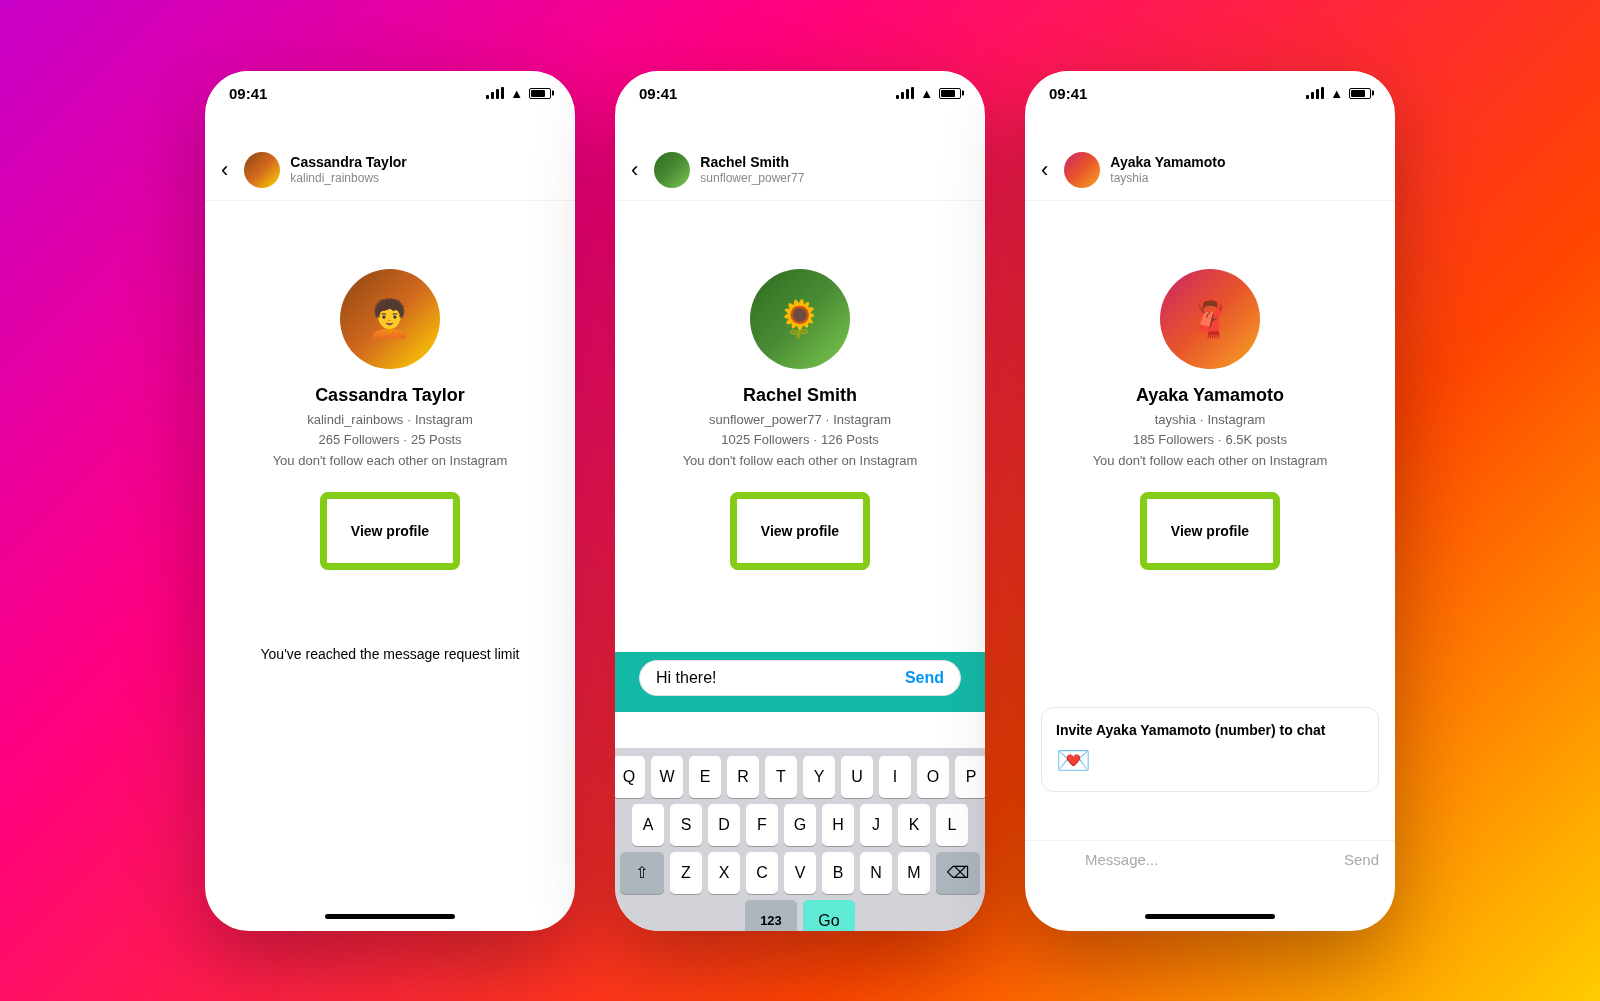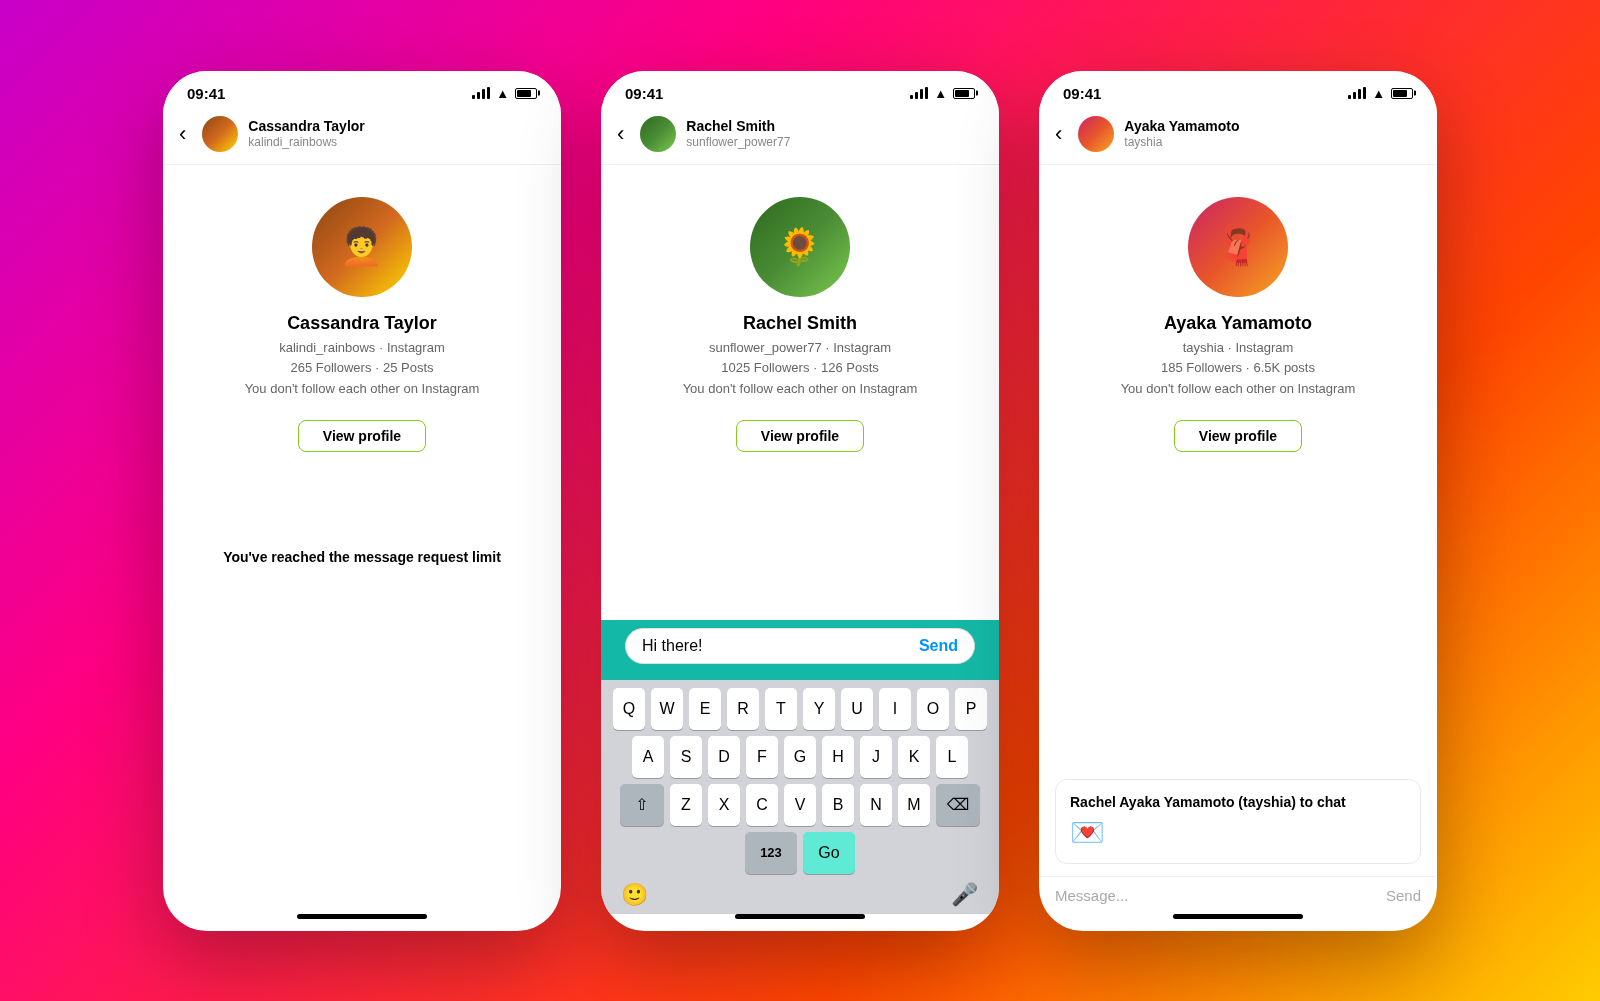--- a/index.html
+++ b/index.html
@@ -17,7 +17,7 @@
     }
 
     .phone {
-      width: 398px;
+      width: 370px;
       height: 860px;
       background: #fff;
       border-radius: 44px;
@@ -26,6 +26,7 @@
       box-shadow: 0 30px 80px rgba(0,0,0,0.3);
       display: flex;
       flex-direction: column;
+      gap: 36px;
     }
 
     

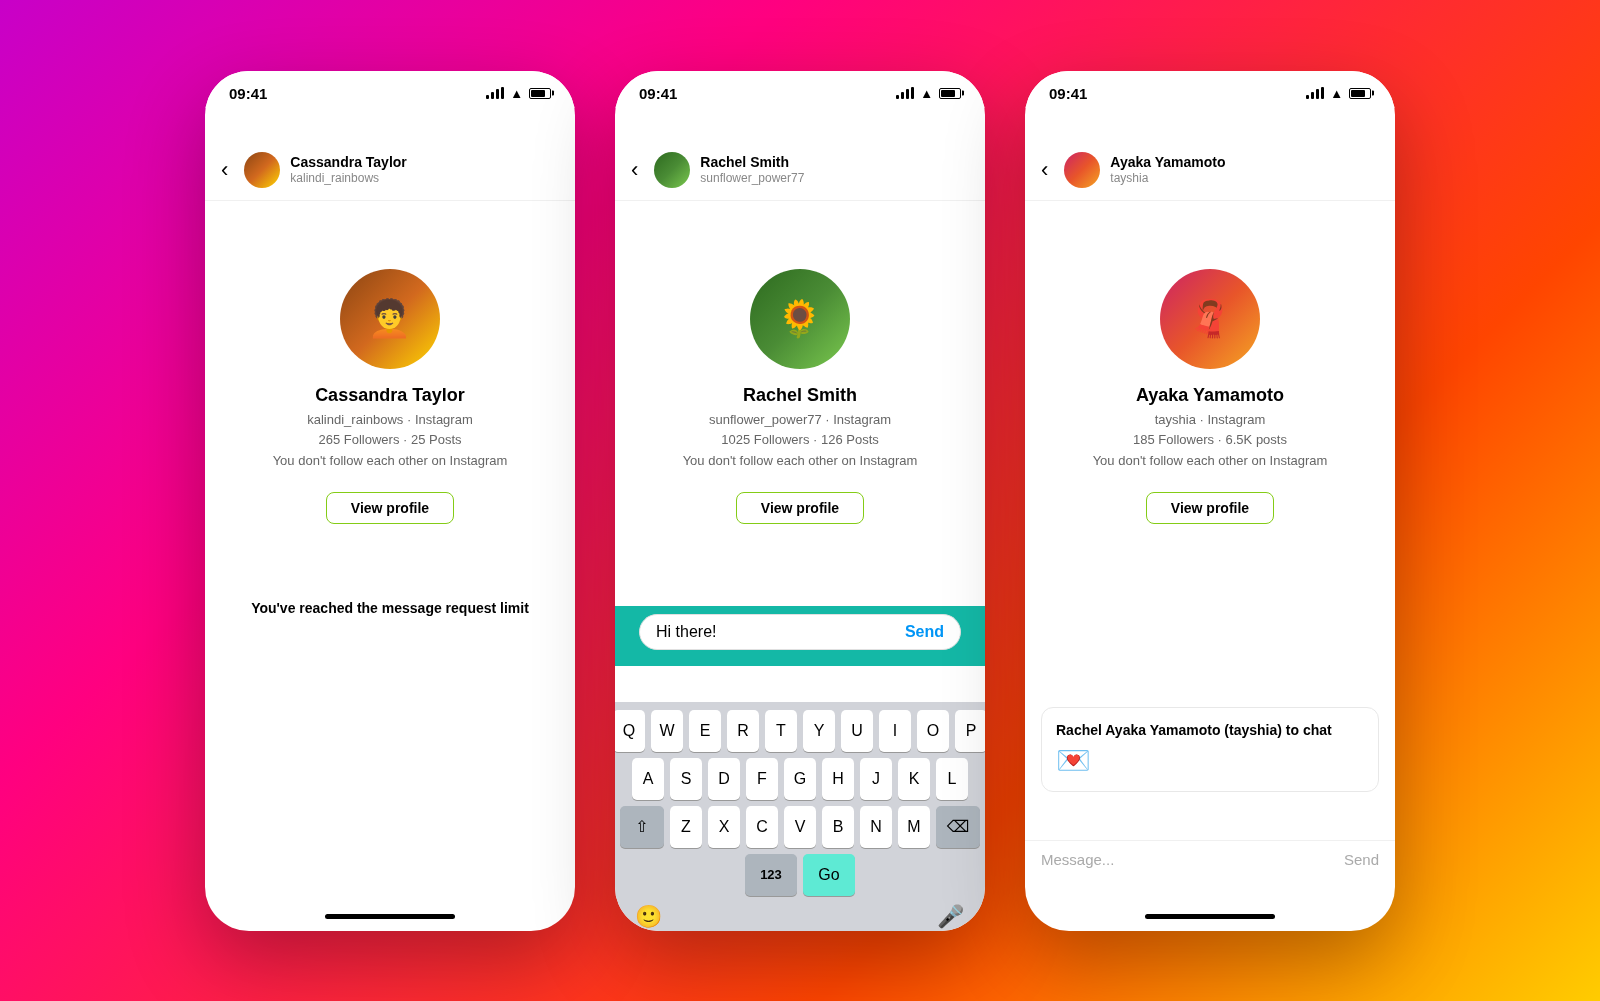--- a/index.html
+++ b/index.html
@@ -180,8 +180,8 @@
     }
     .view-profile-btn {
       margin-top: 20px;
-      padding: 7px 24px;
-      border: 1px solid #84cc16;
+      padding: 24px 24px;
+      border: 7px solid #84cc16;
       border-radius: 8px;
       background: #fff;
       font-size: 14px;

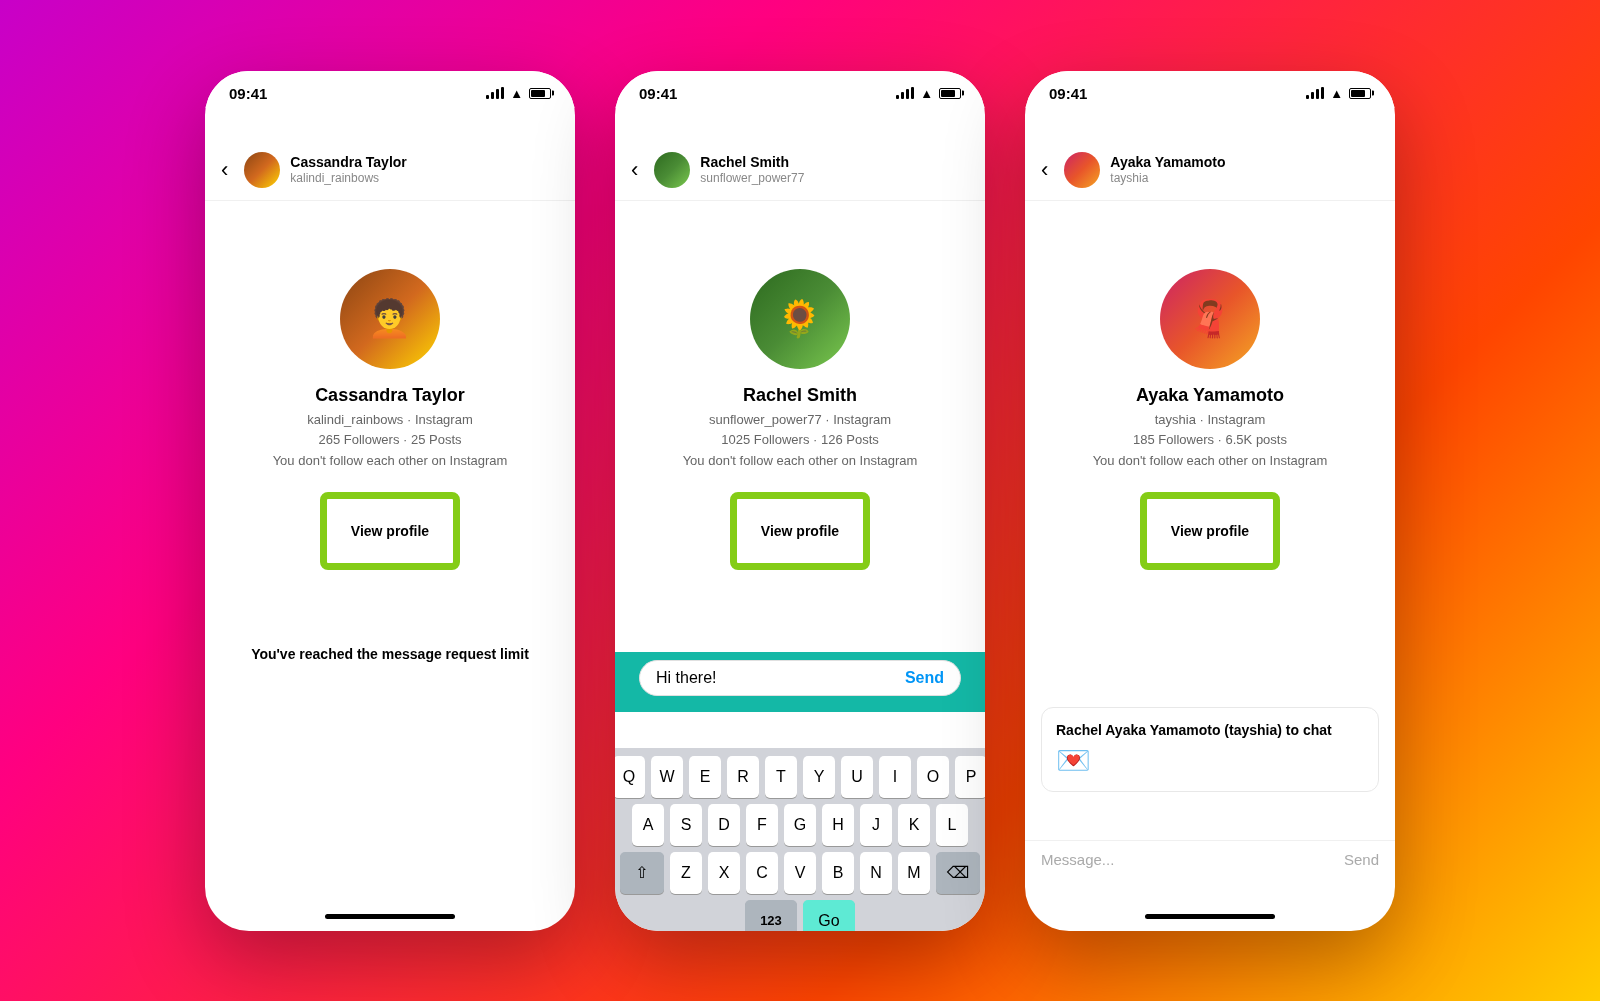--- a/index.html
+++ b/index.html
@@ -197,7 +197,7 @@
     }
     .message-limit-title {
       font-size: 14px;
-      font-weight: 700;
+      font-weight: 400;
       color: #000;
       margin-bottom: 6px;
     }

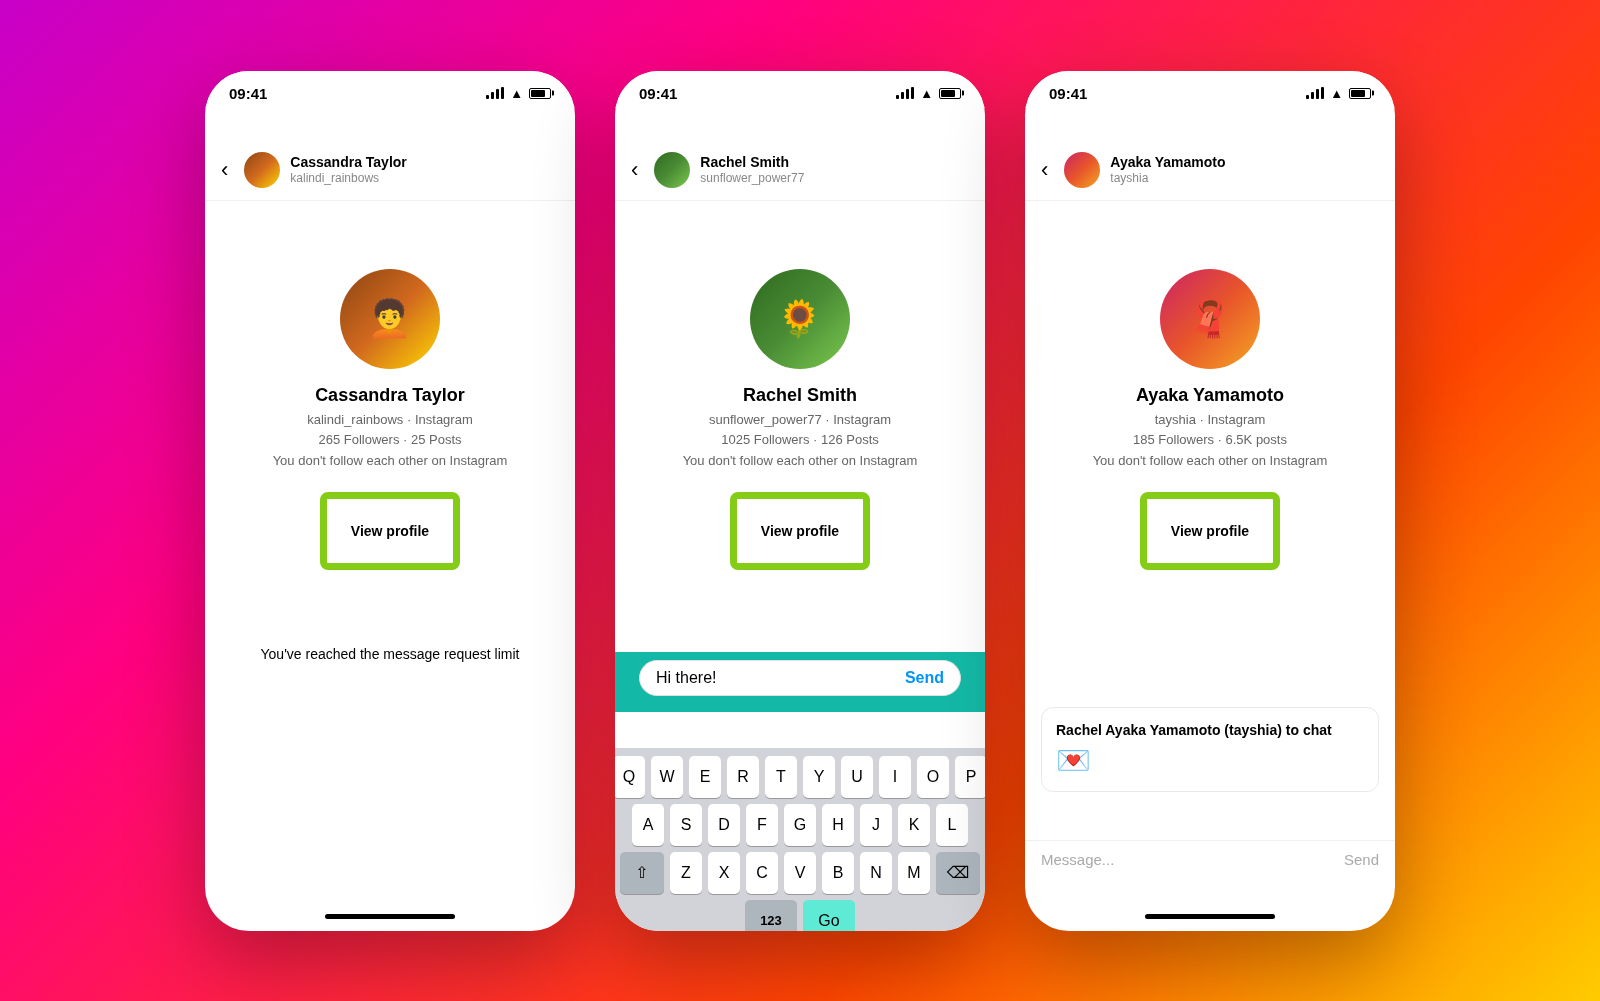--- a/index.html
+++ b/index.html
@@ -544,7 +544,7 @@
   <div style="flex:1; background:#fff;"></div>
 
   <div class="invite-section">
-    <div class="invite-title">Rachel Ayaka Yamamoto (tayshia) to chat</div>
+    <div class="invite-title">Invite Ayaka Yamamoto (number) to chat</div>
     <div class="invite-body">
       <span class="invite-icon">💌</span>
     </div>

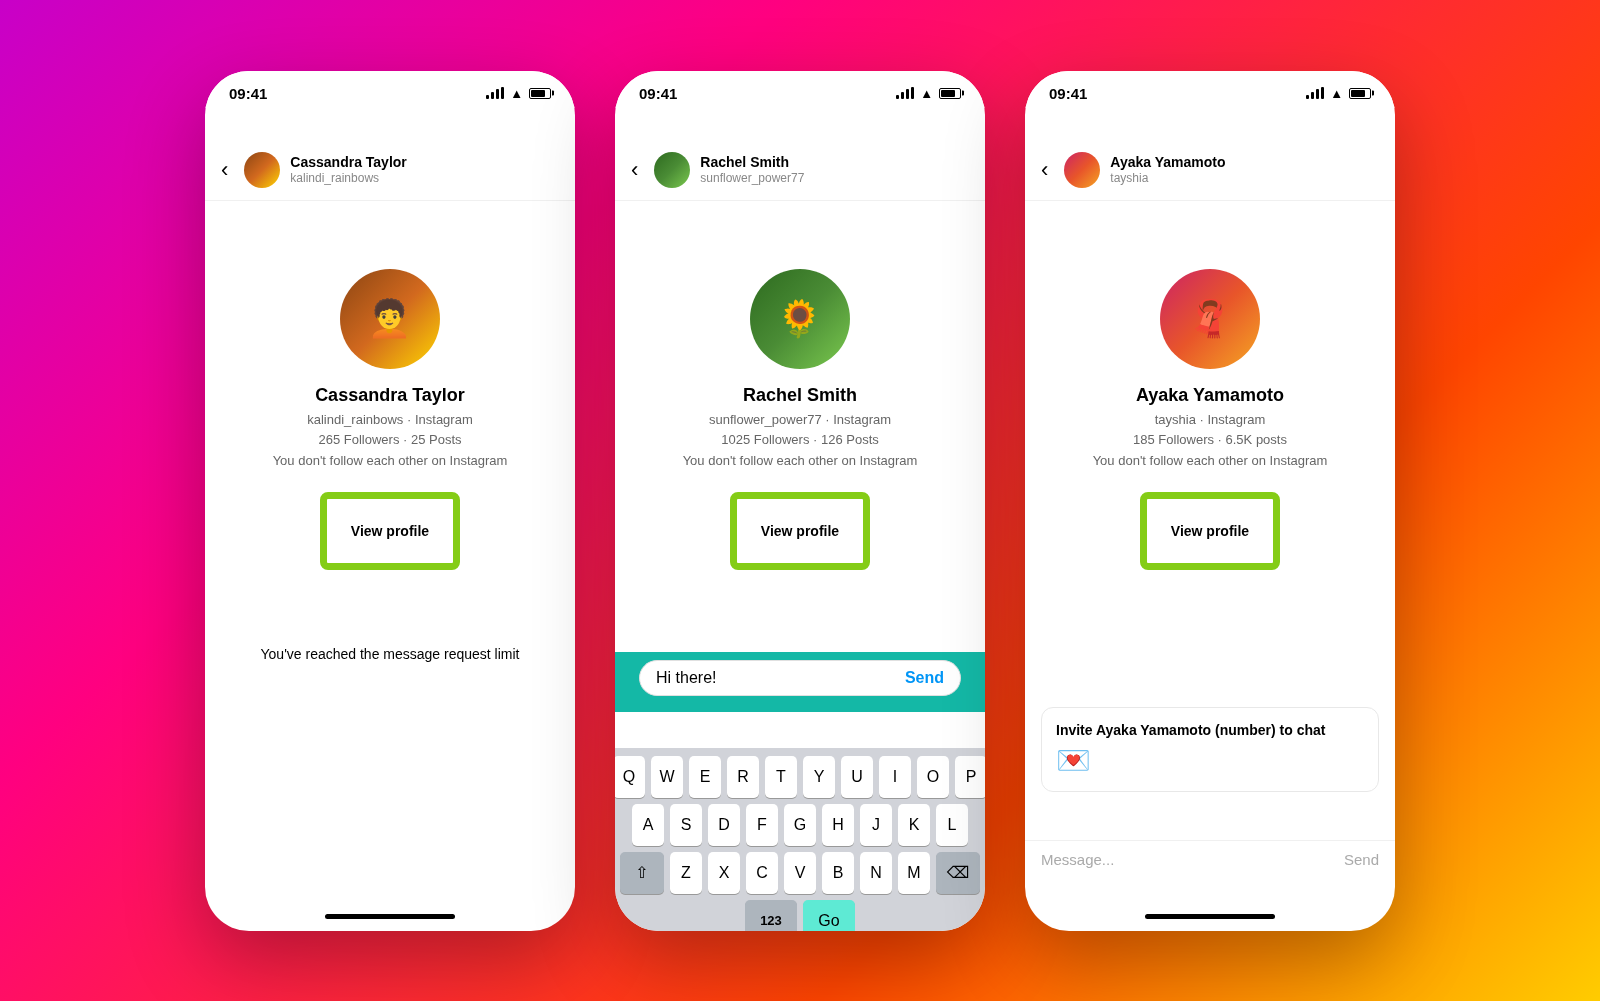--- a/index.html
+++ b/index.html
@@ -334,6 +334,7 @@
       flex: 1;
       font-size: 15px;
       color: #aaa;
+      margin-left: 44px;
     }
     .bottom-send {
       font-size: 15px;

